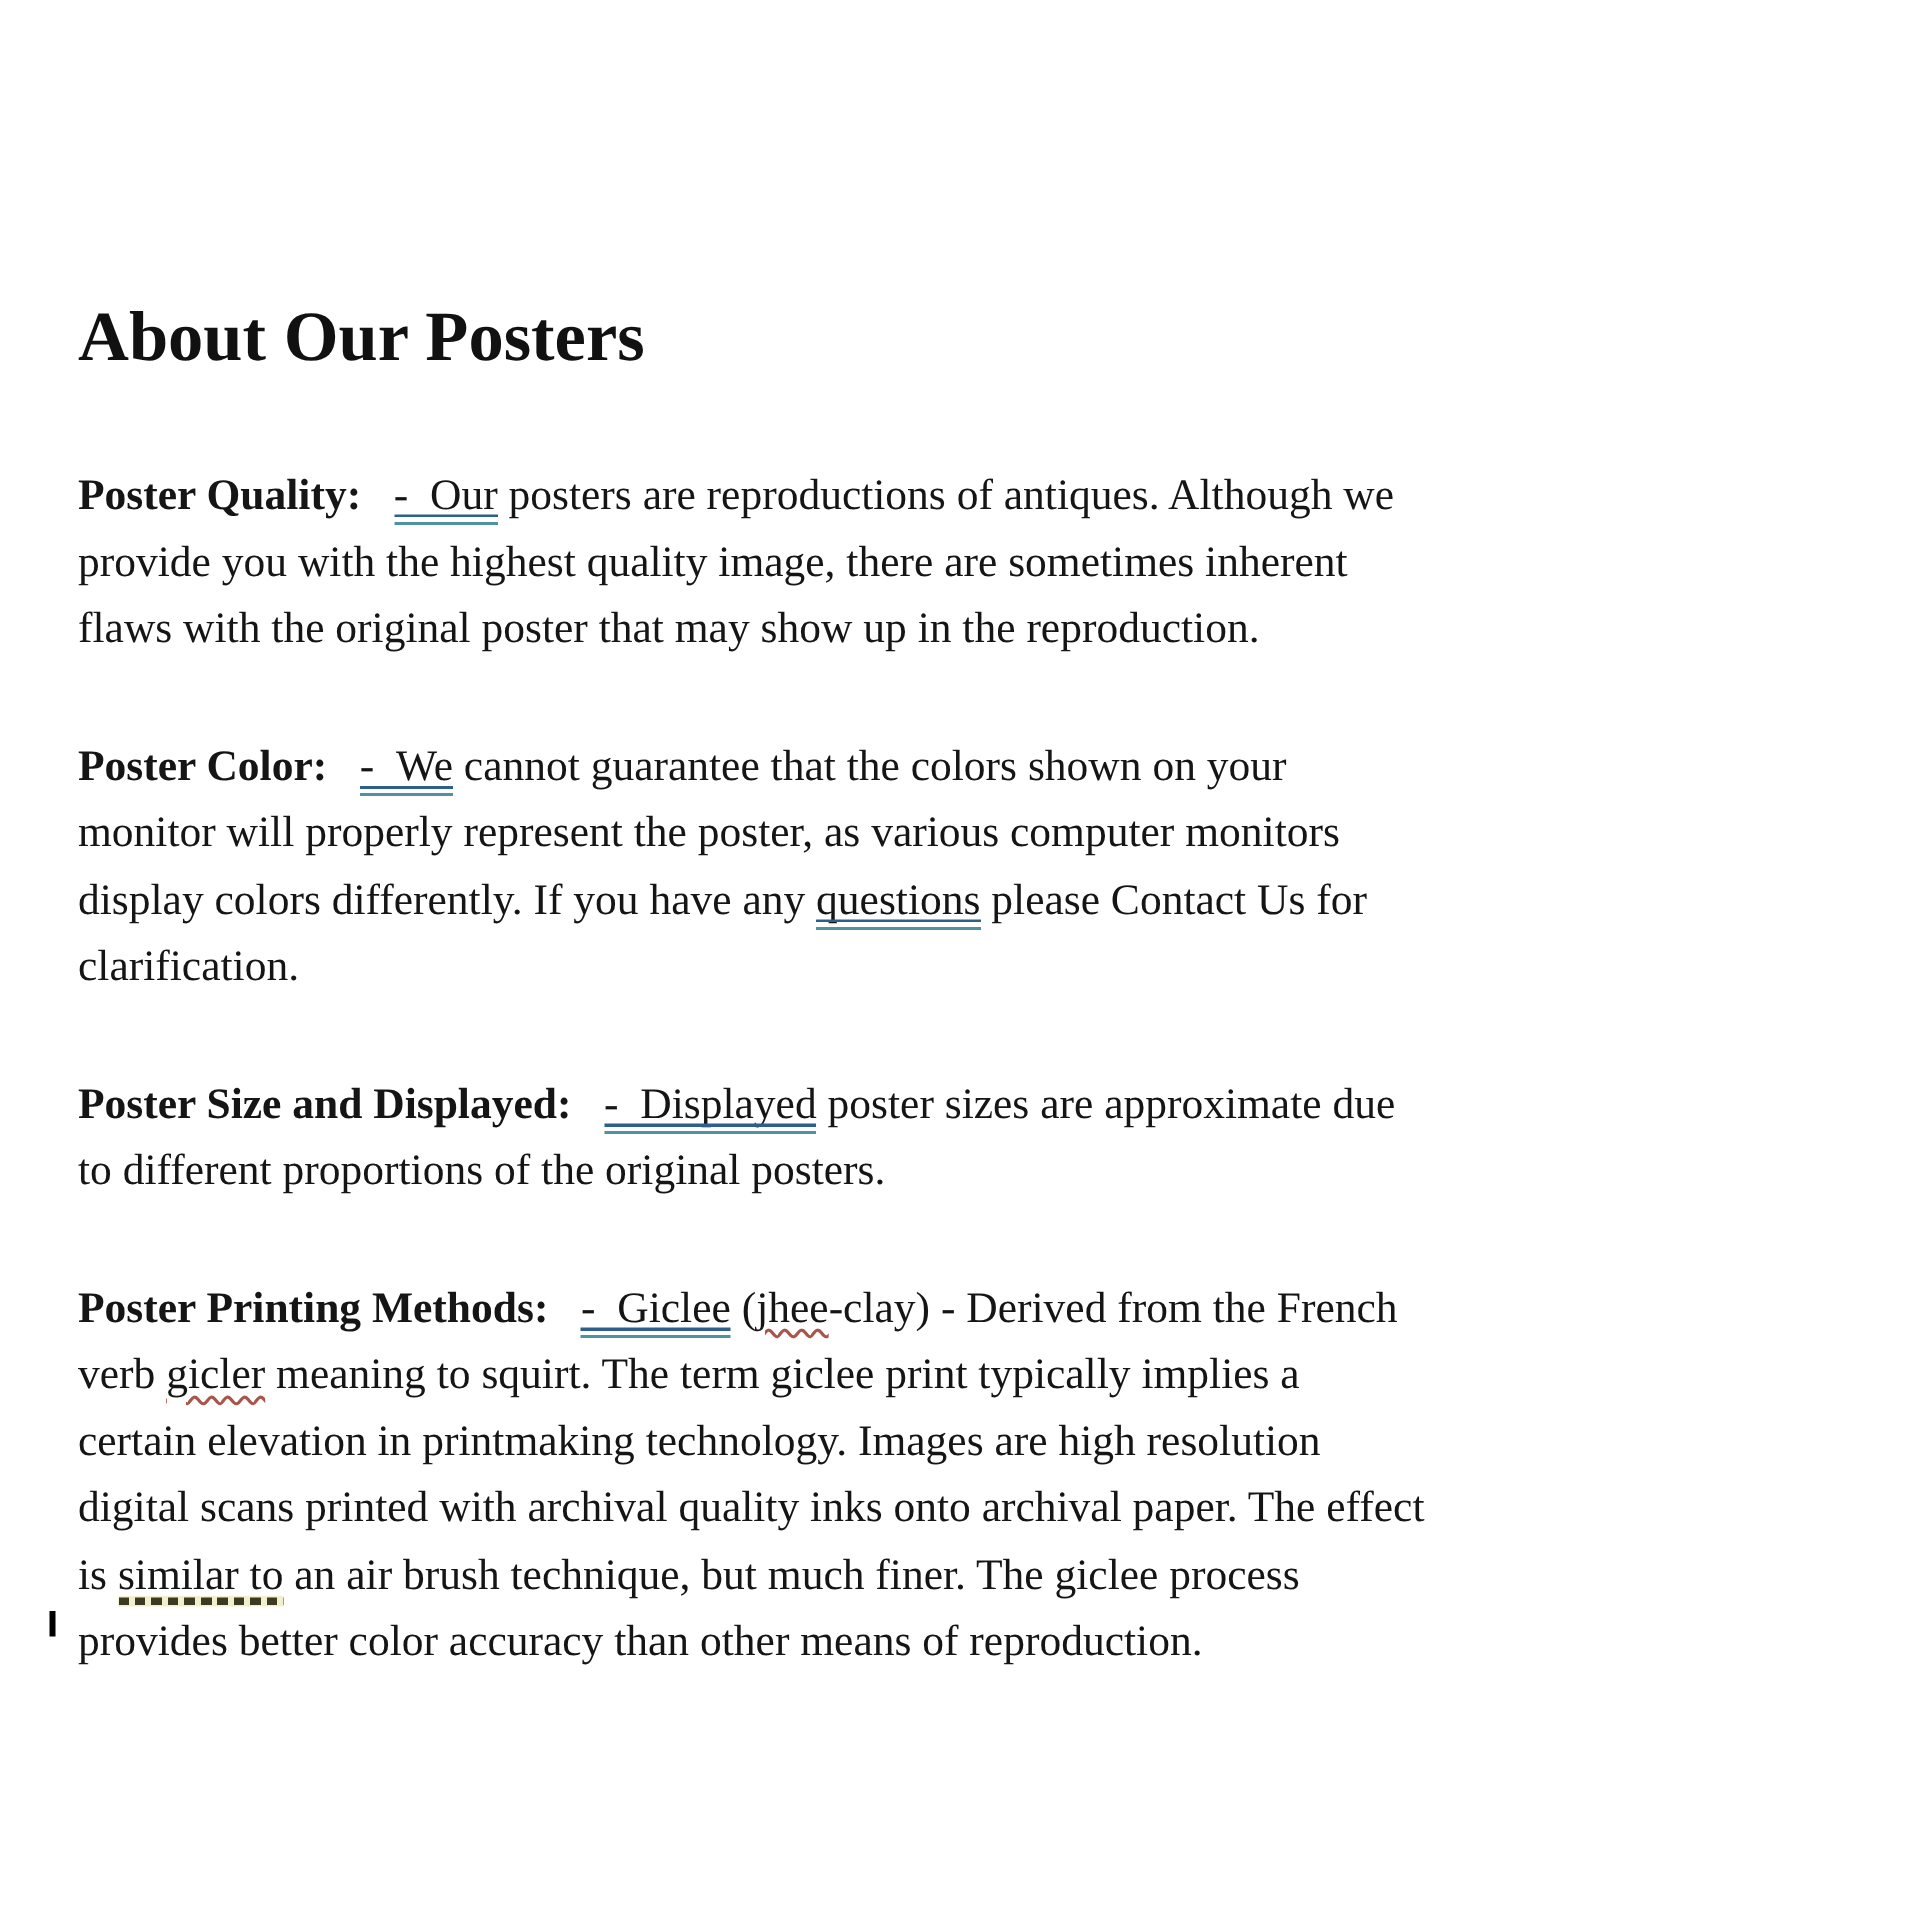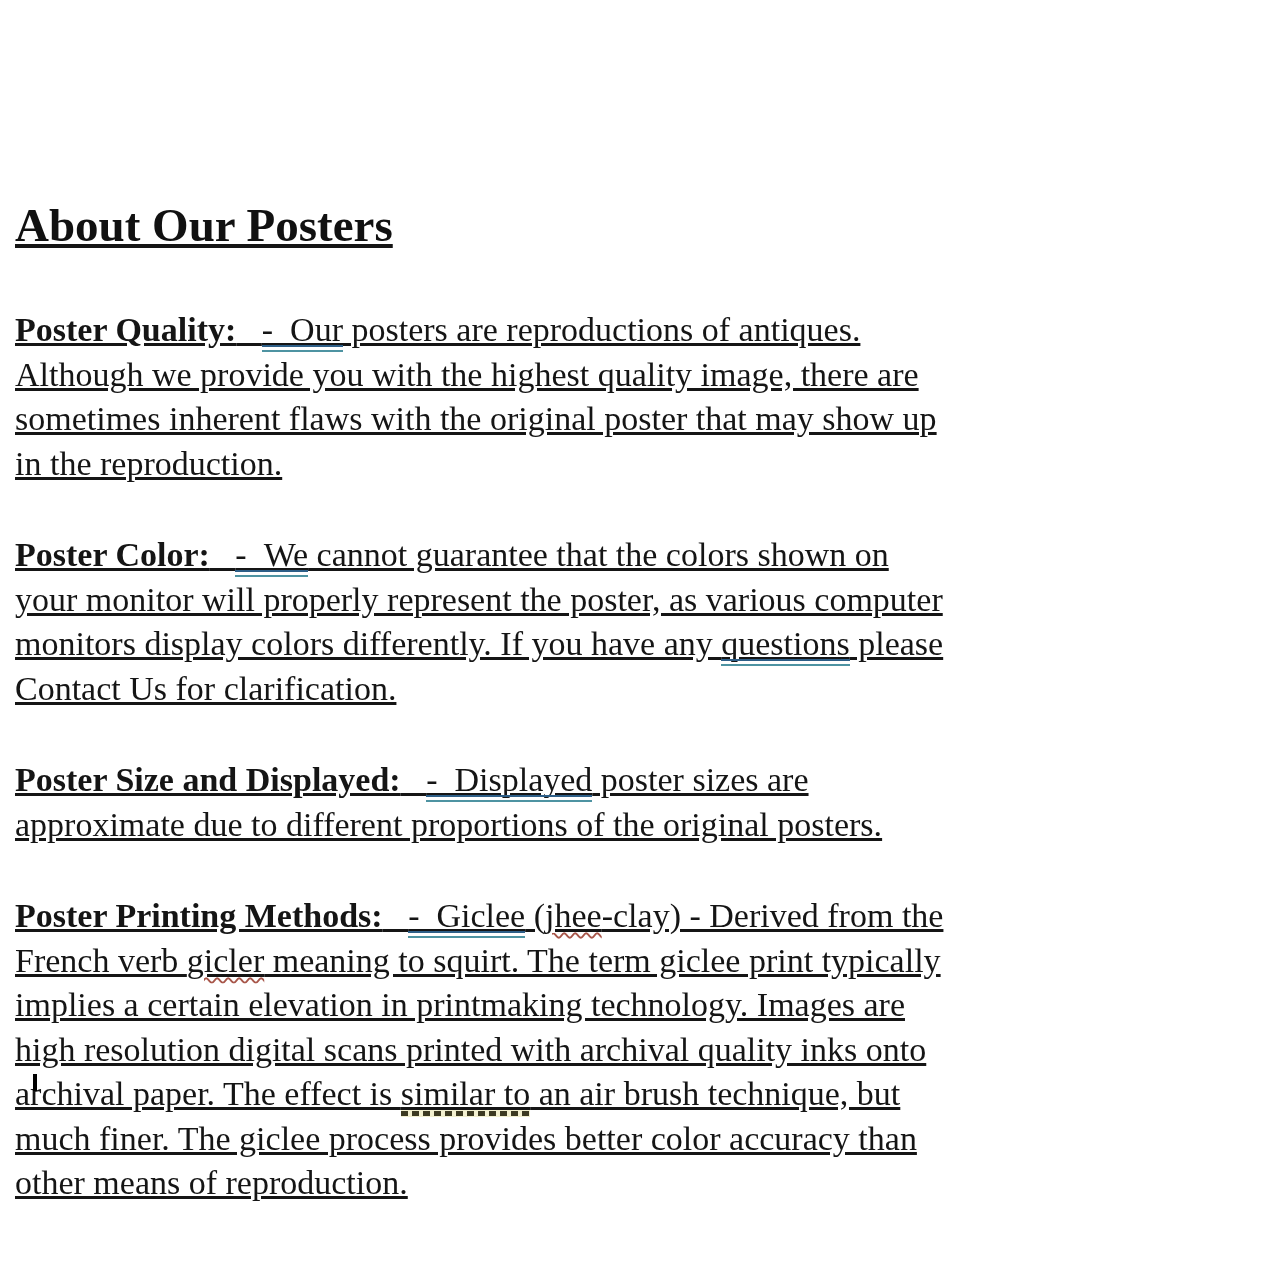--- a/index.html
+++ b/index.html
@@ -23,8 +23,7 @@
     position: relative;
     width: 1020px;
     height: 1280px;
-    padding: 196px 70px 0 15px;
-    text-decoration: underline;
+    padding: 196px 70px 0 52px;
   }
   h1.doc-title {
     font-size: 47px;

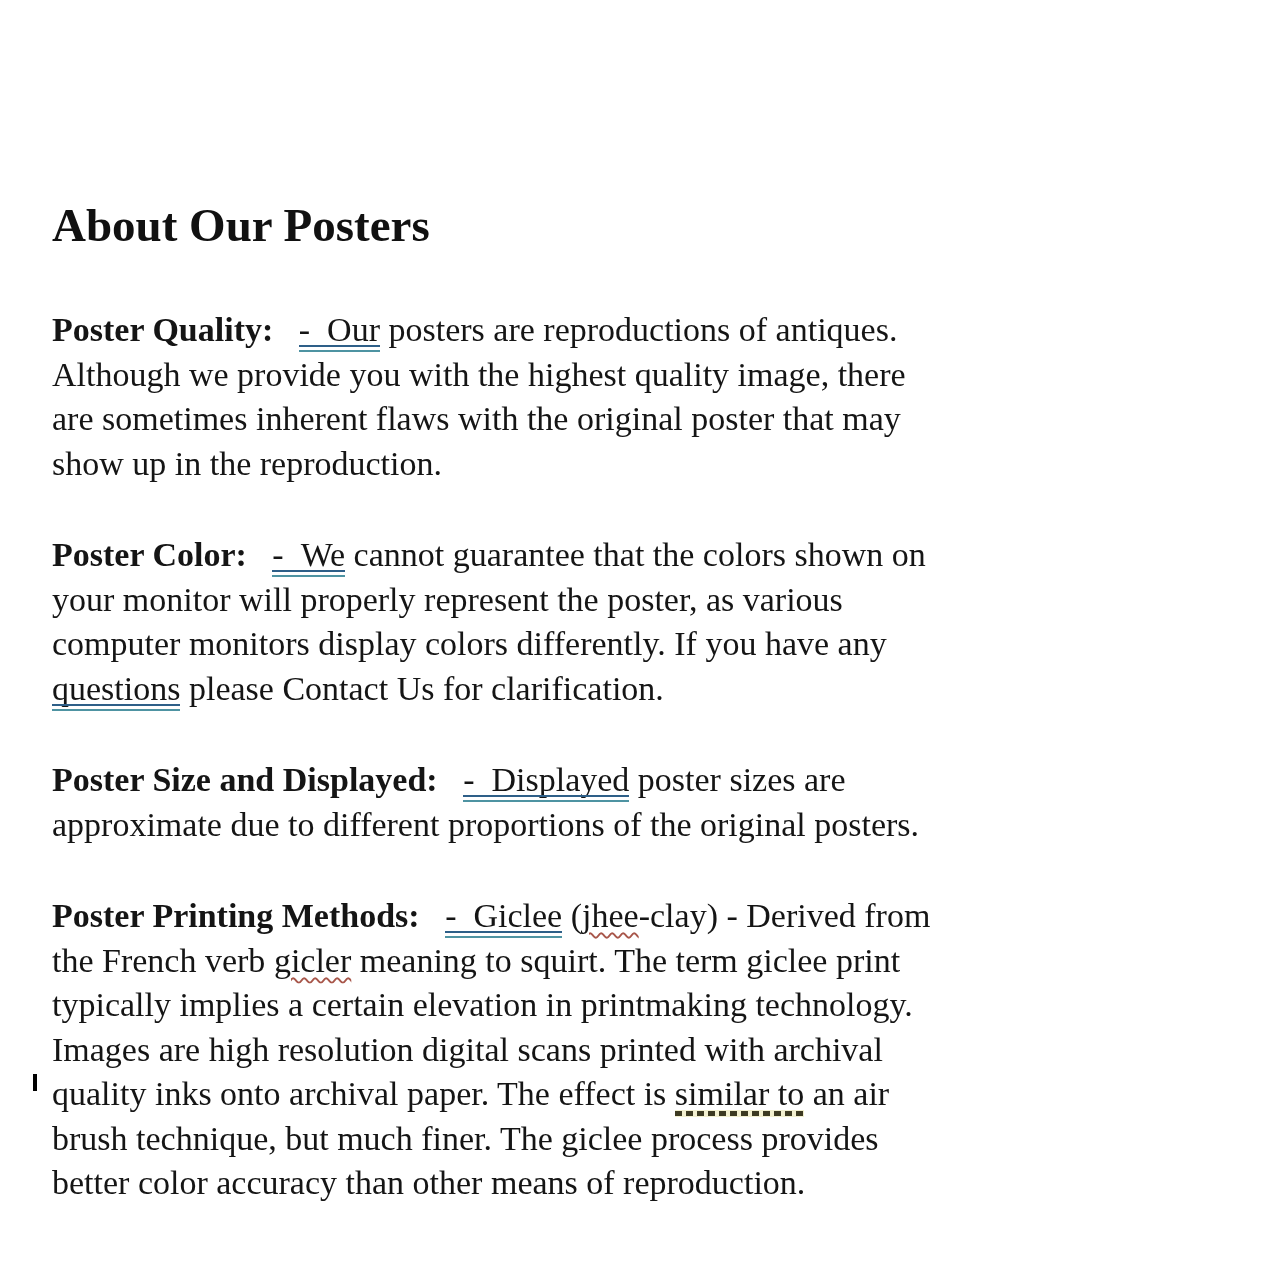--- a/index.html
+++ b/index.html
@@ -33,7 +33,7 @@
     color: #111;
   }
   .content p {
-    font-size: 34px;
+    font-size: 29px;
     line-height: 44.5px;
     margin: 0 0 47px 0;
     max-width: 1174px;

